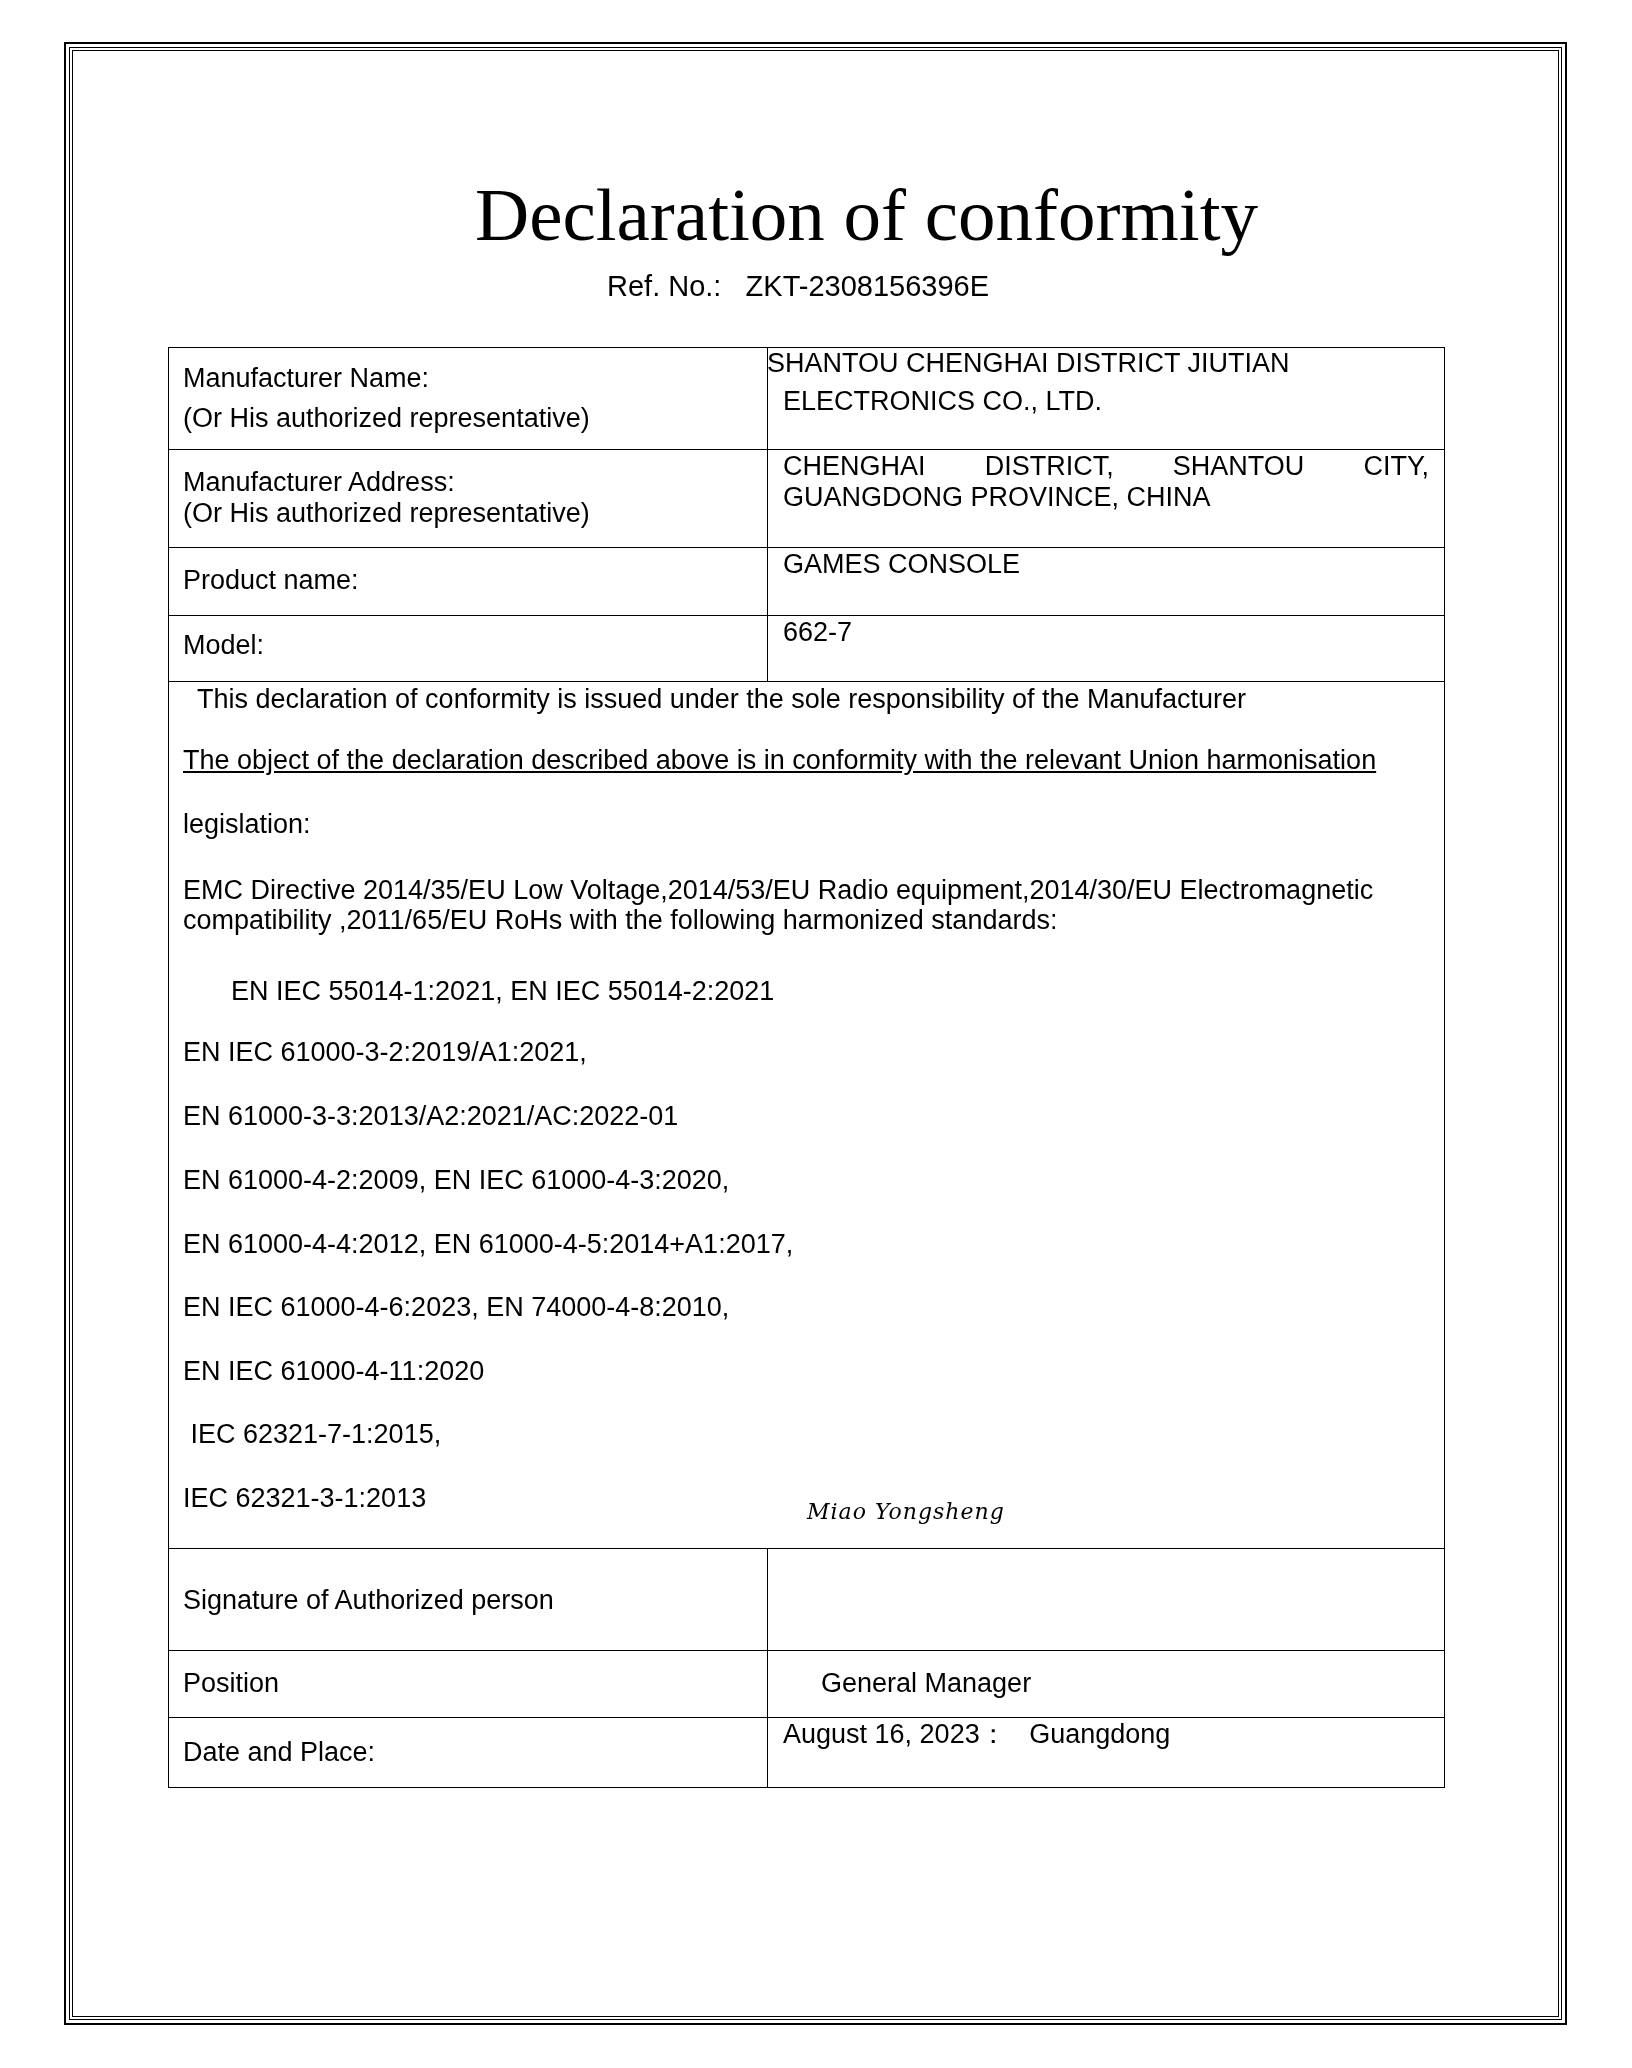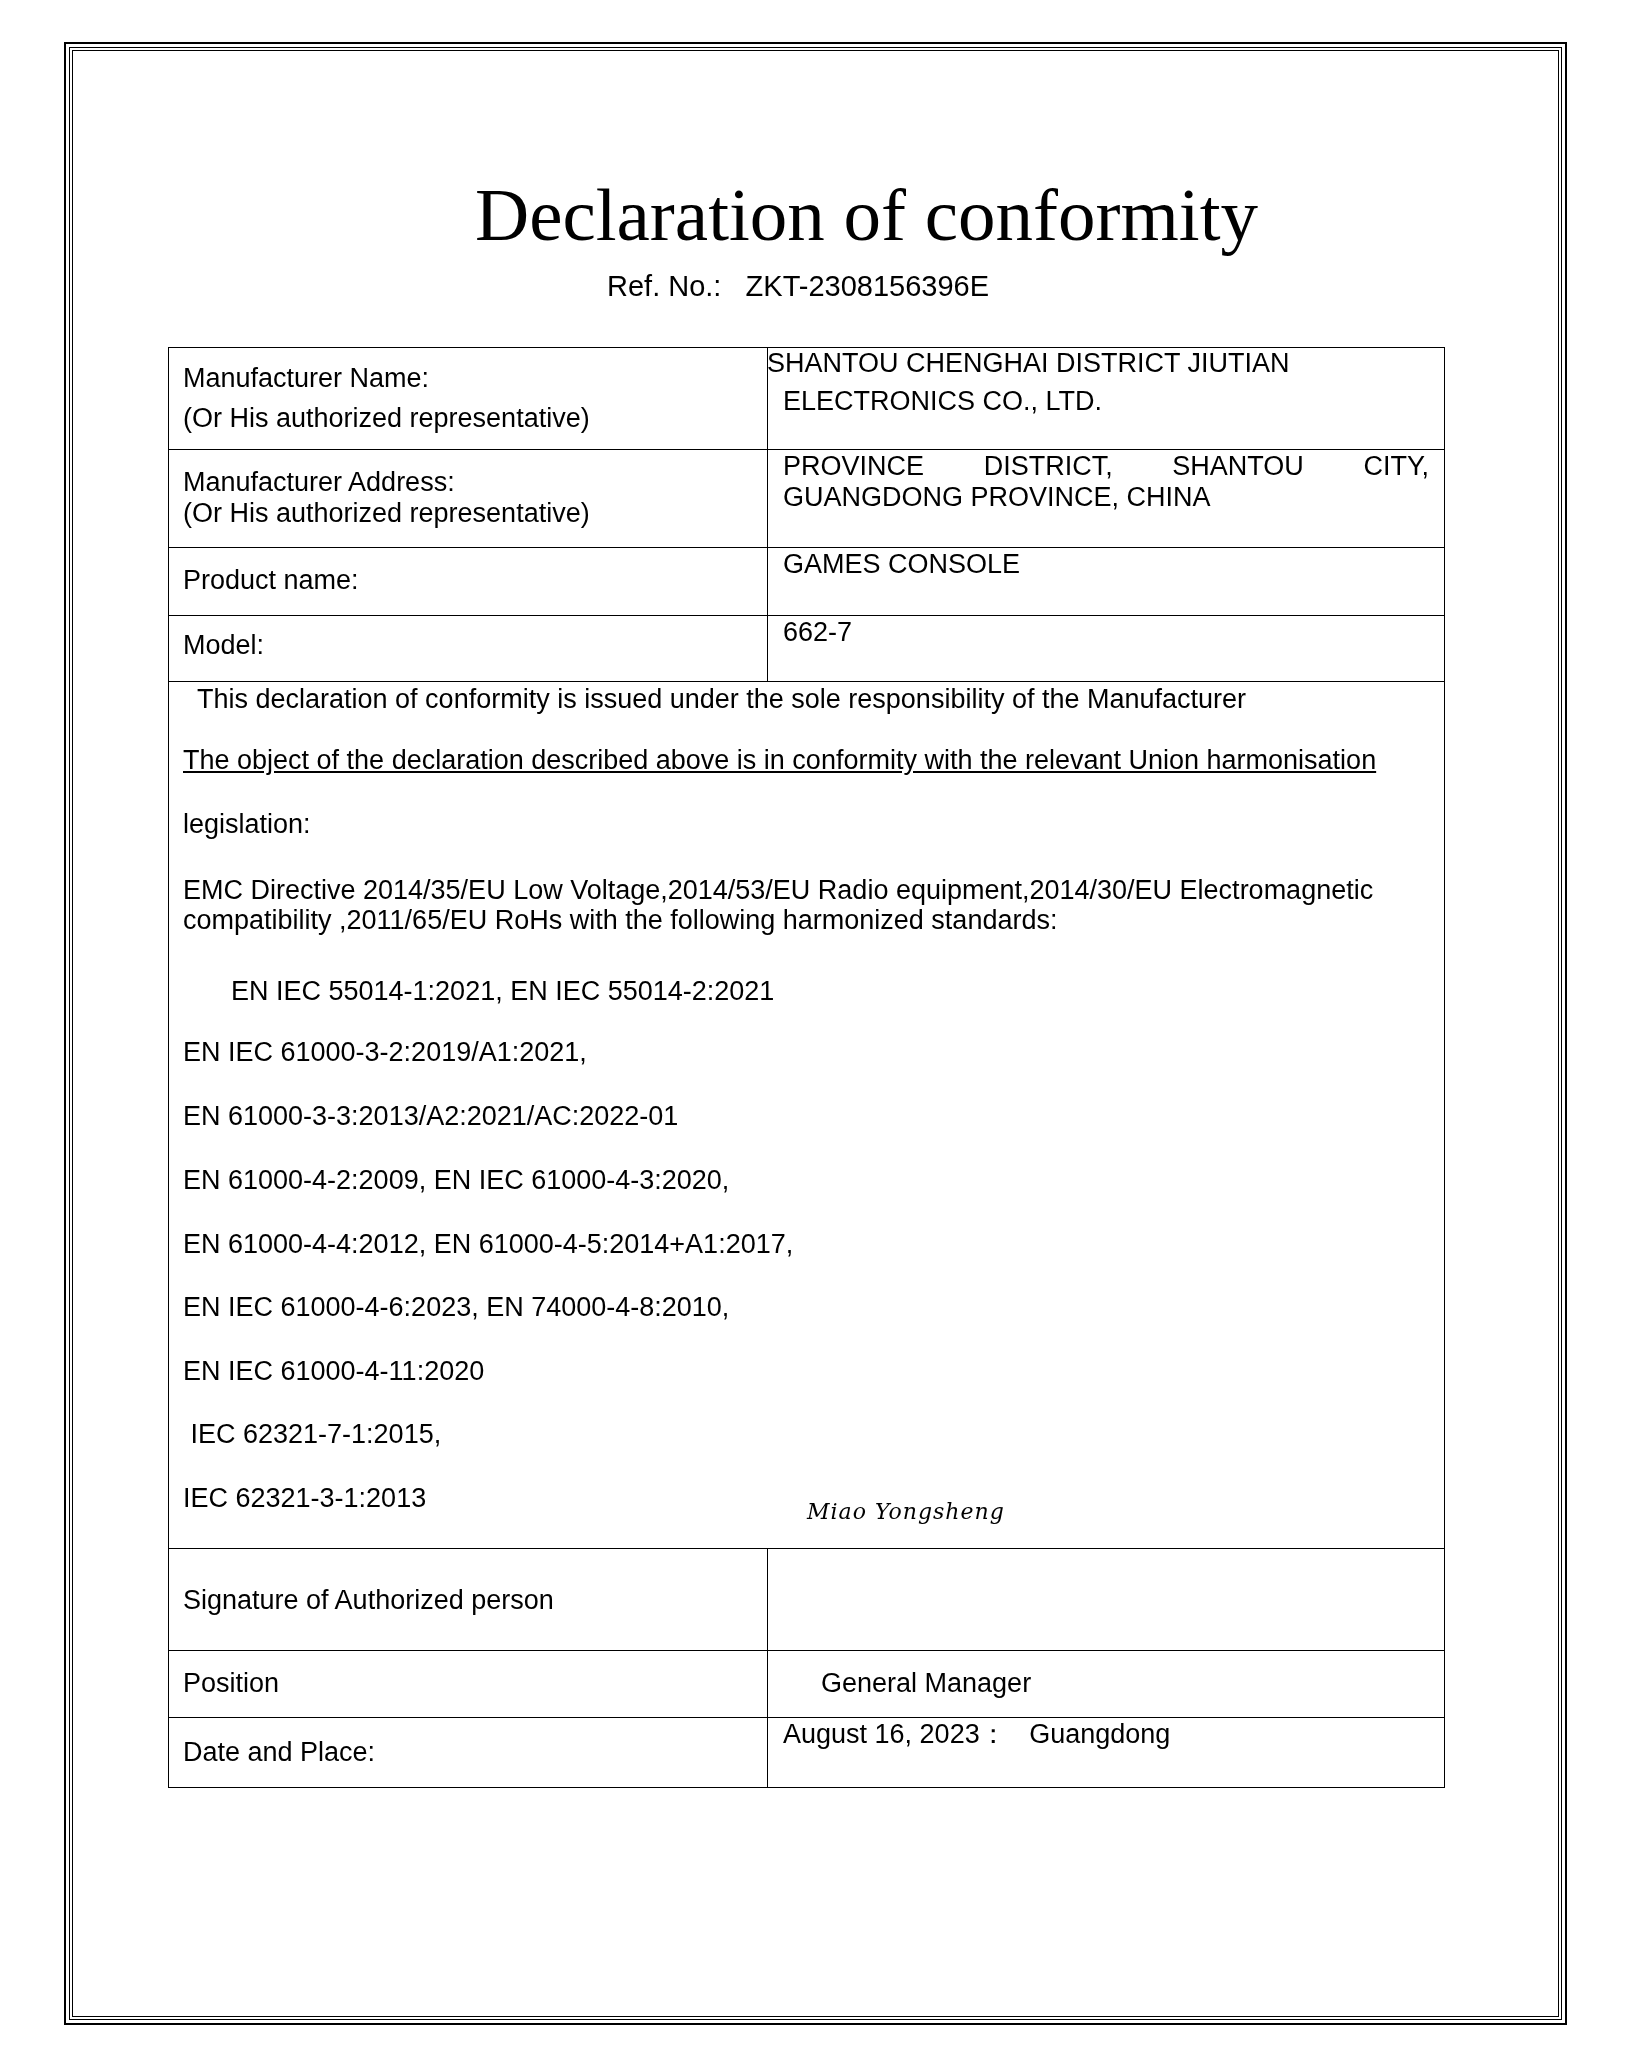--- a/index.html
+++ b/index.html
@@ -51,7 +51,7 @@
 <div class="txt" style="left:183px; top:469px;">Manufacturer Address:</div>
 <div class="txt" style="left:183px; top:500px;">(Or His authorized representative)</div>
 <div class="justify-line" style="left:783px; top:453px; width:646px;">
-  <span>PROVINCE</span>
+  <span>CHENGHAI</span>
   <span>DISTRICT,</span>
   <span>SHANTOU</span>
   <span>CITY,</span>

